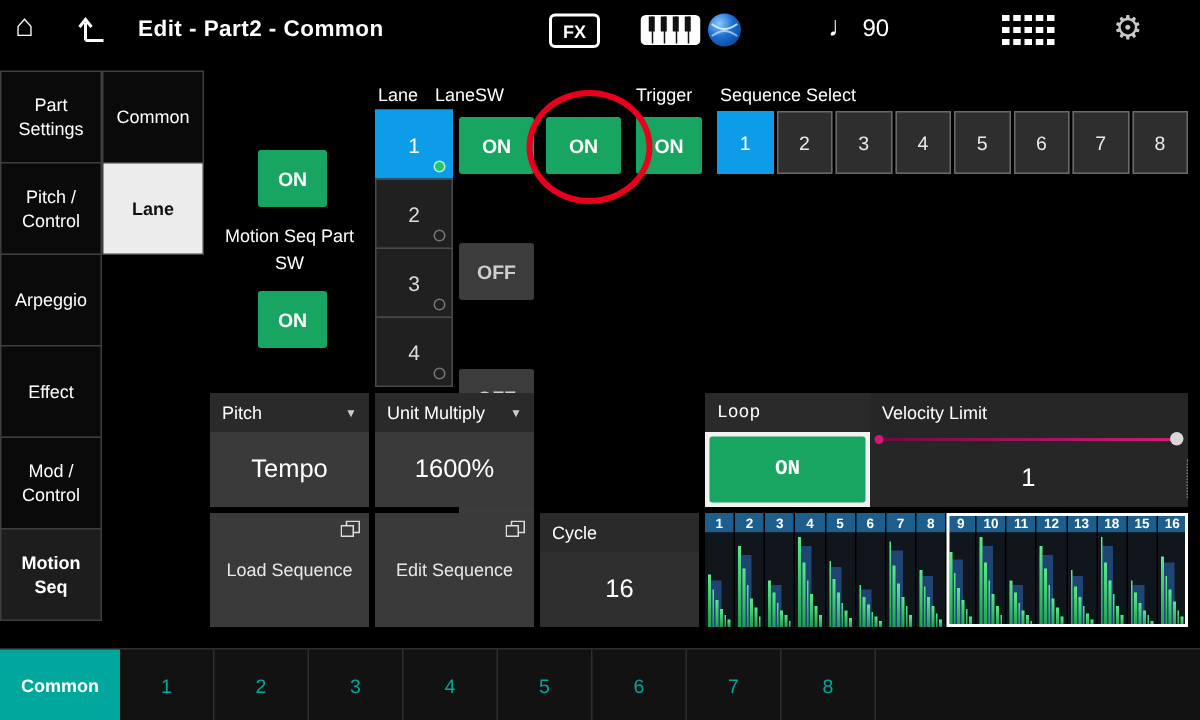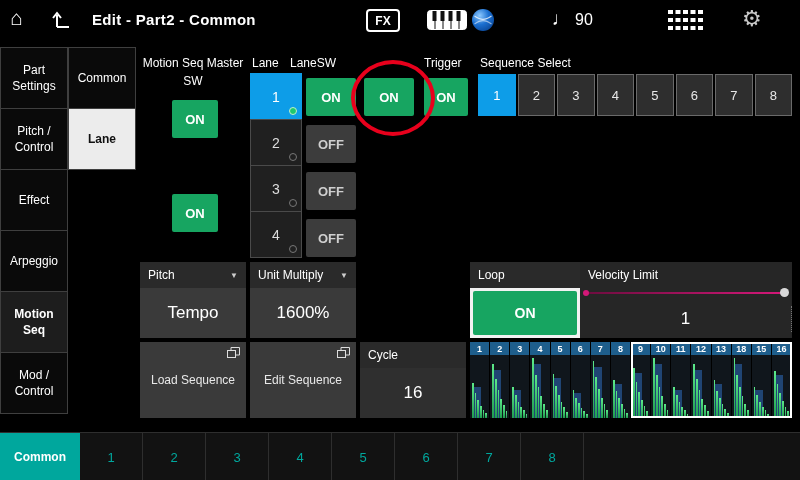--- a/index.html
+++ b/index.html
@@ -193,7 +193,6 @@
       <div class="sub-item active">Lane</div>
     </nav>
 
-  <div class="blocklabel" style="left:140px;top:54px;">Motion Seq Master SW</div>
   <div class="on-btn btn-master">ON</div>
   <div class="on-btn btn-part">ON</div>
 

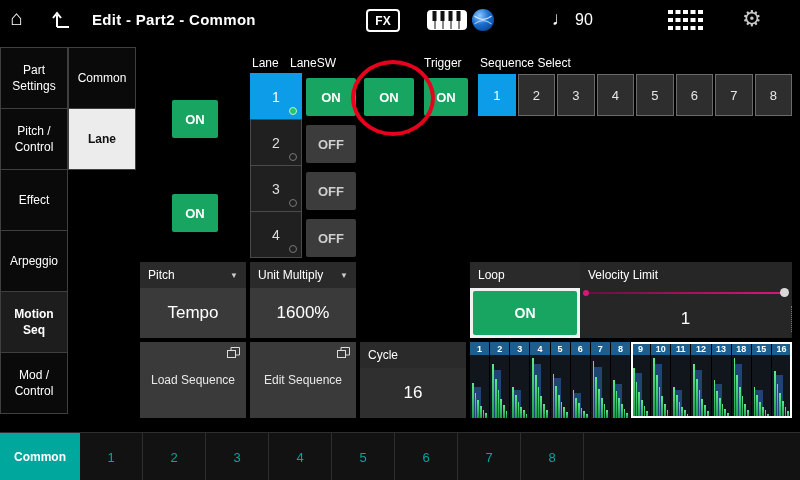--- a/index.html
+++ b/index.html
@@ -194,6 +194,7 @@
     </nav>
 
   <div class="on-btn btn-master">ON</div>
+  <div class="blocklabel" style="left:140px;top:148px;">Motion Seq Part SW</div>
   <div class="on-btn btn-part">ON</div>
 
   <div class="hdr" style="left:252px;top:56px;">Lane</div>

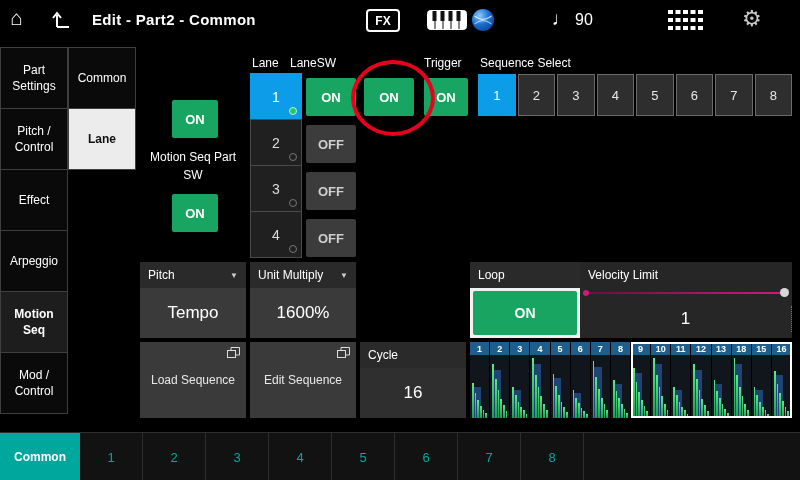--- a/index.html
+++ b/index.html
@@ -52,7 +52,7 @@
   .sw-btn{height:38px;display:flex;align-items:center;justify-content:center;font-weight:bold;
           font-size:13px;border-radius:2px;cursor:pointer;}
   .sw-btn.on{background:var(--green,#17A561);color:#fff;}
-  .sw-btn.off{background:#3c3c3c;color:#cfcfcf;}
+  .sw-btn.off{background:#3c3c3c;color:#cfcfcf;margin-top:37px;}
 
   .msfx-btn{position:absolute;left:364px;top:78px;width:50px;height:38px;}
   .trigger-btn{position:absolute;left:424px;top:78px;width:44px;height:38px;}

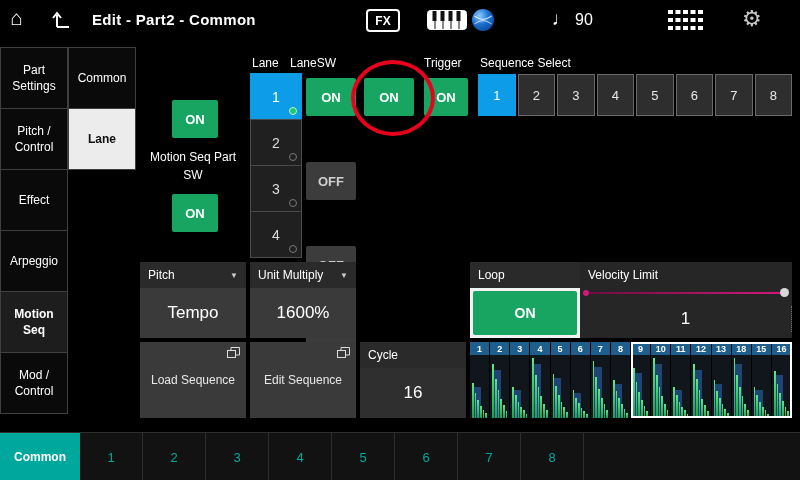--- a/index.html
+++ b/index.html
@@ -183,8 +183,8 @@
   <nav class="sidebar">
       <div class="side-item">Part Settings</div>
       <div class="side-item">Pitch / Control</div>
+      <div class="side-item">Arpeggio</div>
       <div class="side-item">Effect</div>
-      <div class="side-item">Arpeggio</div>
       <div class="side-item active">Motion Seq</div>
       <div class="side-item">Mod / Control</div>
     </nav>

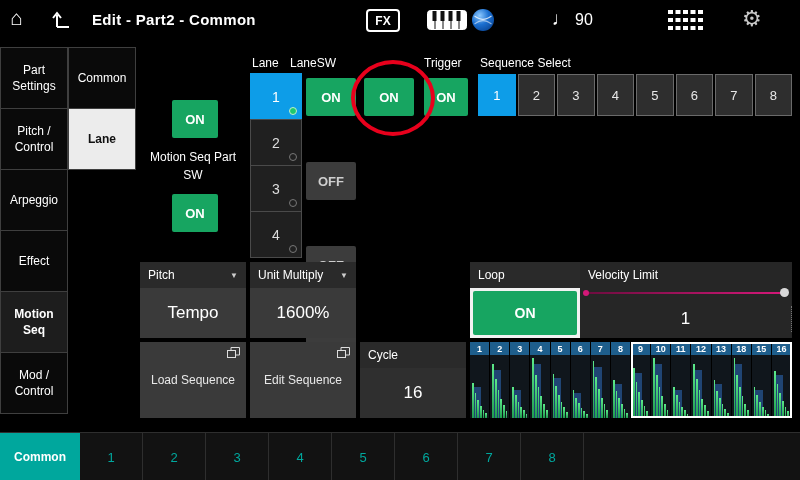--- a/index.html
+++ b/index.html
@@ -70,7 +70,7 @@
   .caret{font-size:8px;color:#ccc;cursor:pointer;}
   .f-sync{left:140px;top:262px;width:106px;}
   .f-unit{left:250px;top:262px;width:106px;}
-  .f-loop{left:470px;top:262px;width:110px;}
+  .f-loop{left:470px;top:262px;width:110px;font-family:Liberation Mono, monospace;}
   .loop-frame{height:50px;background:#f2f2f2;padding:3px;box-sizing:border-box;}
   .loop-on{width:100%;height:100%;font-size:14px;}
   .f-vel{left:580px;top:262px;width:212px;background:#262626;height:76px;}

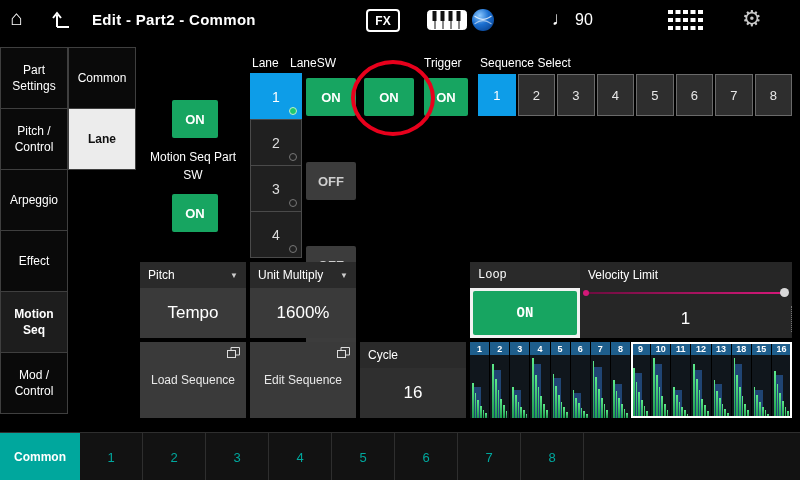--- a/index.html
+++ b/index.html
@@ -185,8 +185,8 @@
       <div class="side-item">Pitch / Control</div>
       <div class="side-item">Arpeggio</div>
       <div class="side-item">Effect</div>
+      <div class="side-item">Mod / Control</div>
       <div class="side-item active">Motion Seq</div>
-      <div class="side-item">Mod / Control</div>
     </nav>
   <nav class="subnav">
       <div class="sub-item">Common</div>

